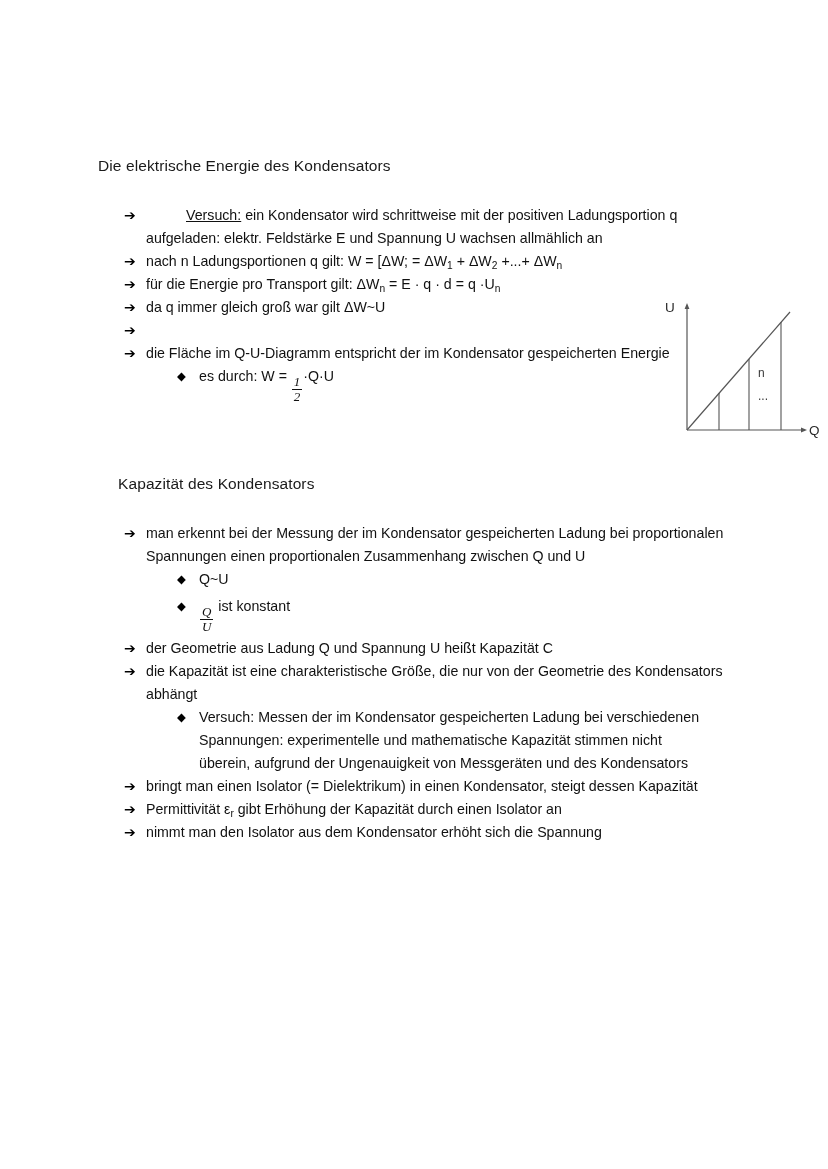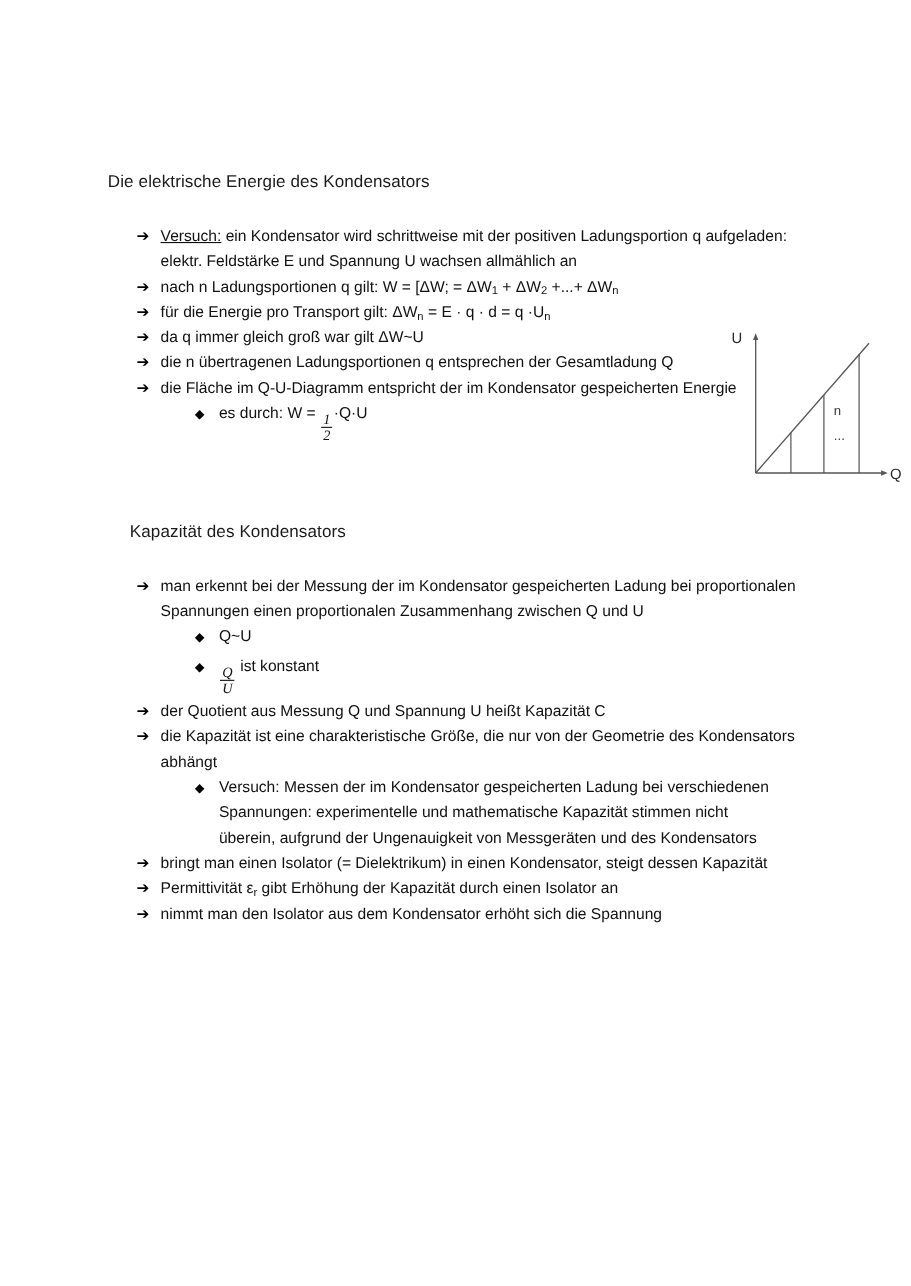--- a/index.html
+++ b/index.html
@@ -78,7 +78,7 @@
   .bullet-text.narrow { max-width: 578px; }
   .bullet-text.narrow2 { max-width: 530px; }
 
-  .u-line { text-decoration: underline; }
+  .u-line { text-decoration: underline; margin-left: 40px; }
 
   sub { font-size: 0.72em; vertical-align: -0.25em; line-height: 0; }
 

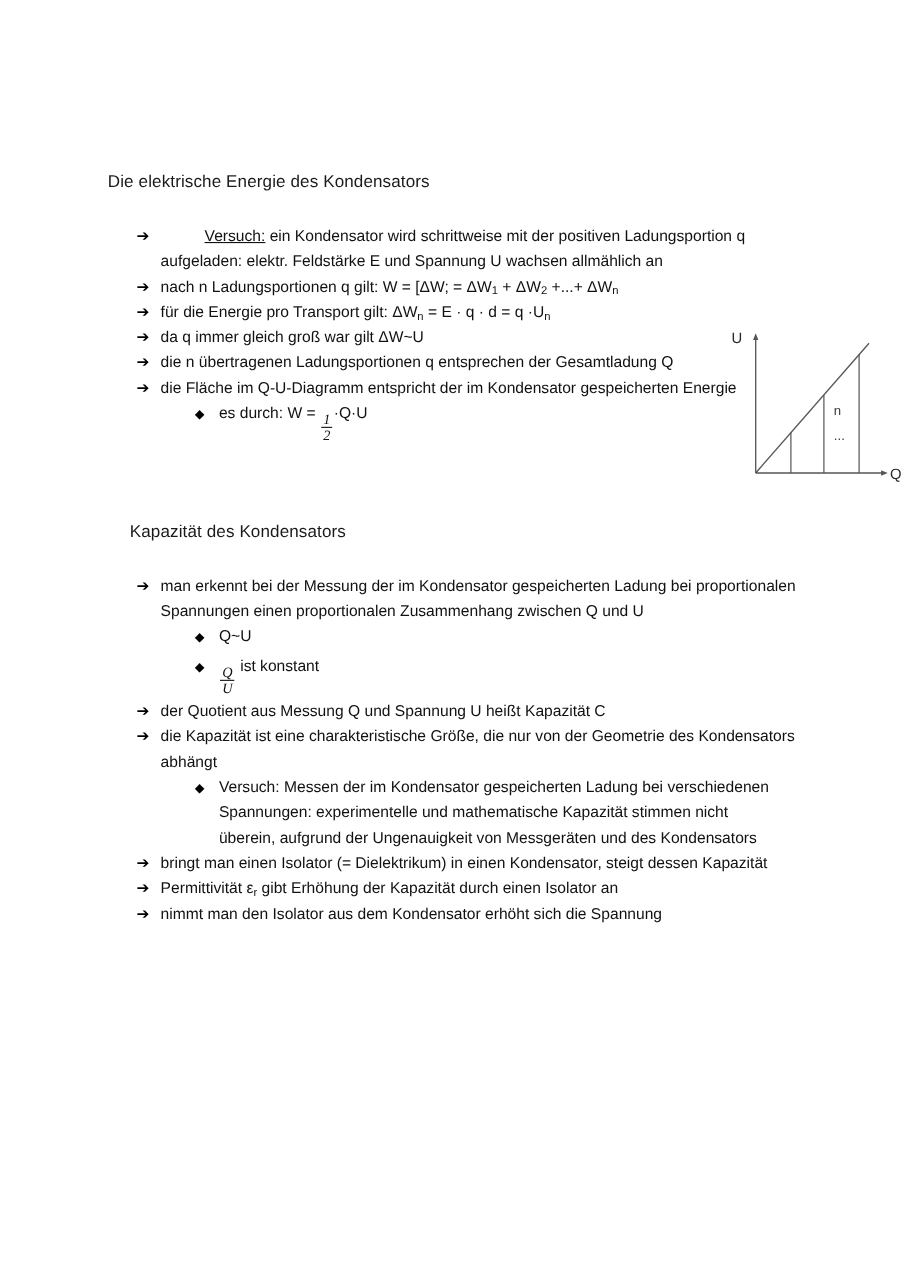--- a/index.html
+++ b/index.html
@@ -149,7 +149,6 @@
 
     <div class="bullet-row lvl1">
       <span class="bullet-mark arrow">➔</span>
-      <span class="bullet-text narrow2">die n übertragenen Ladungsportionen q entsprechen der Gesamtladung Q</span>
     </div>
 
     <div class="bullet-row lvl1">

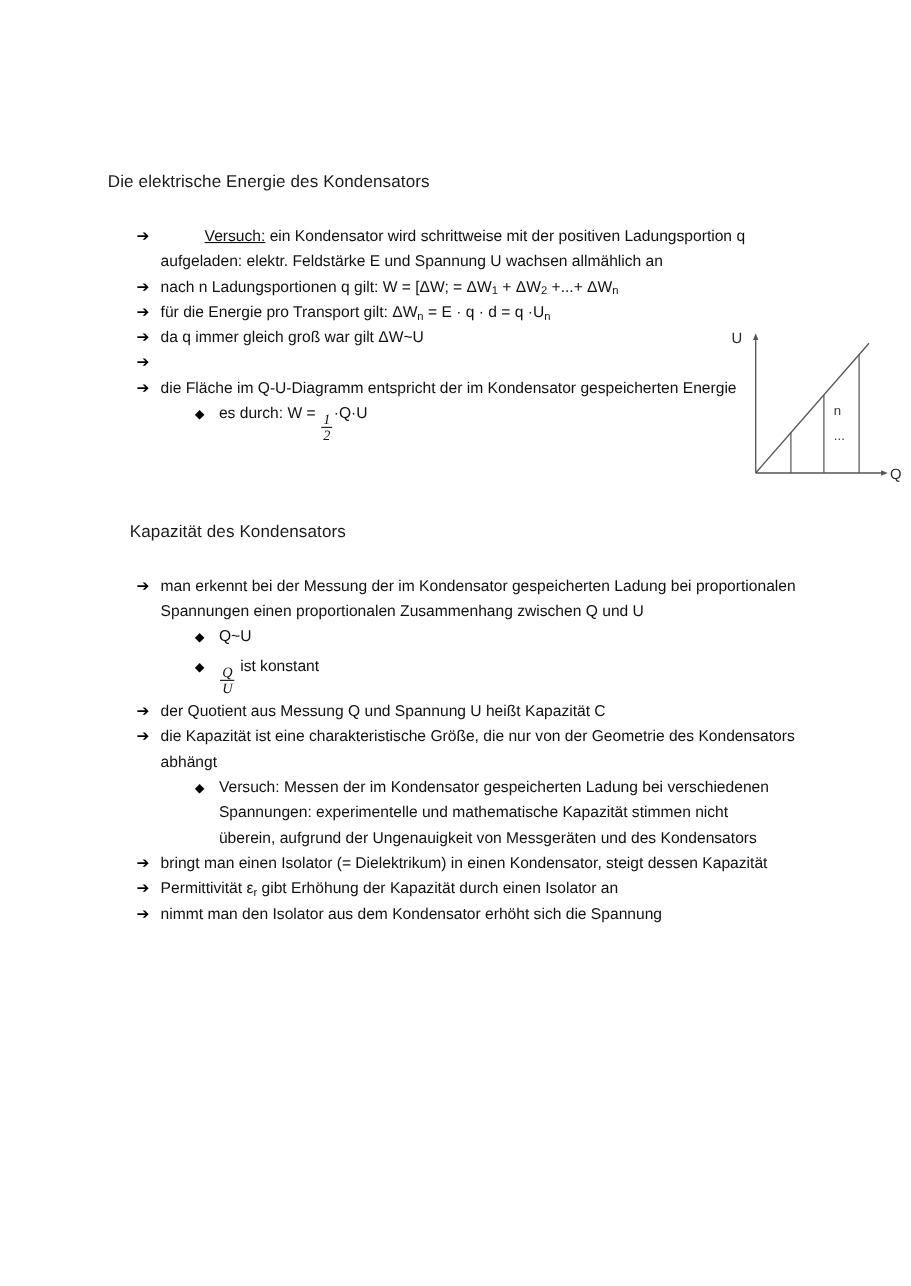--- a/index.html
+++ b/index.html
@@ -213,7 +213,7 @@
 
     <div class="bullet-row lvl1" style="margin-top:4px;">
       <span class="bullet-mark arrow">➔</span>
-      <span class="bullet-text">der Quotient aus Messung Q und Spannung U heißt Kapazität C</span>
+      <span class="bullet-text">der Geometrie aus Ladung Q und Spannung U heißt Kapazität C</span>
     </div>
 
     <div class="bullet-row lvl1">

